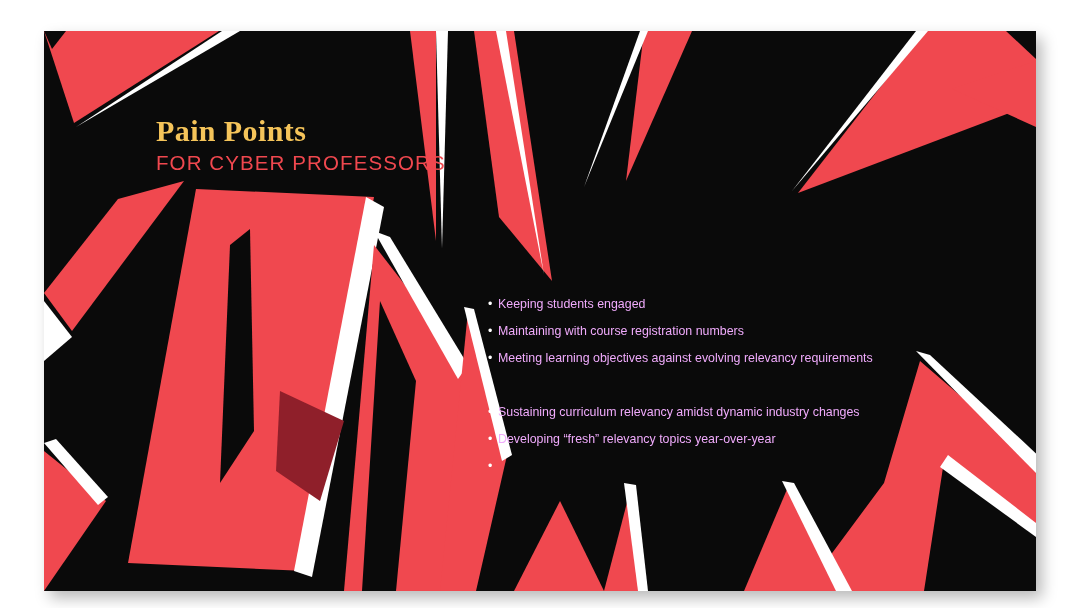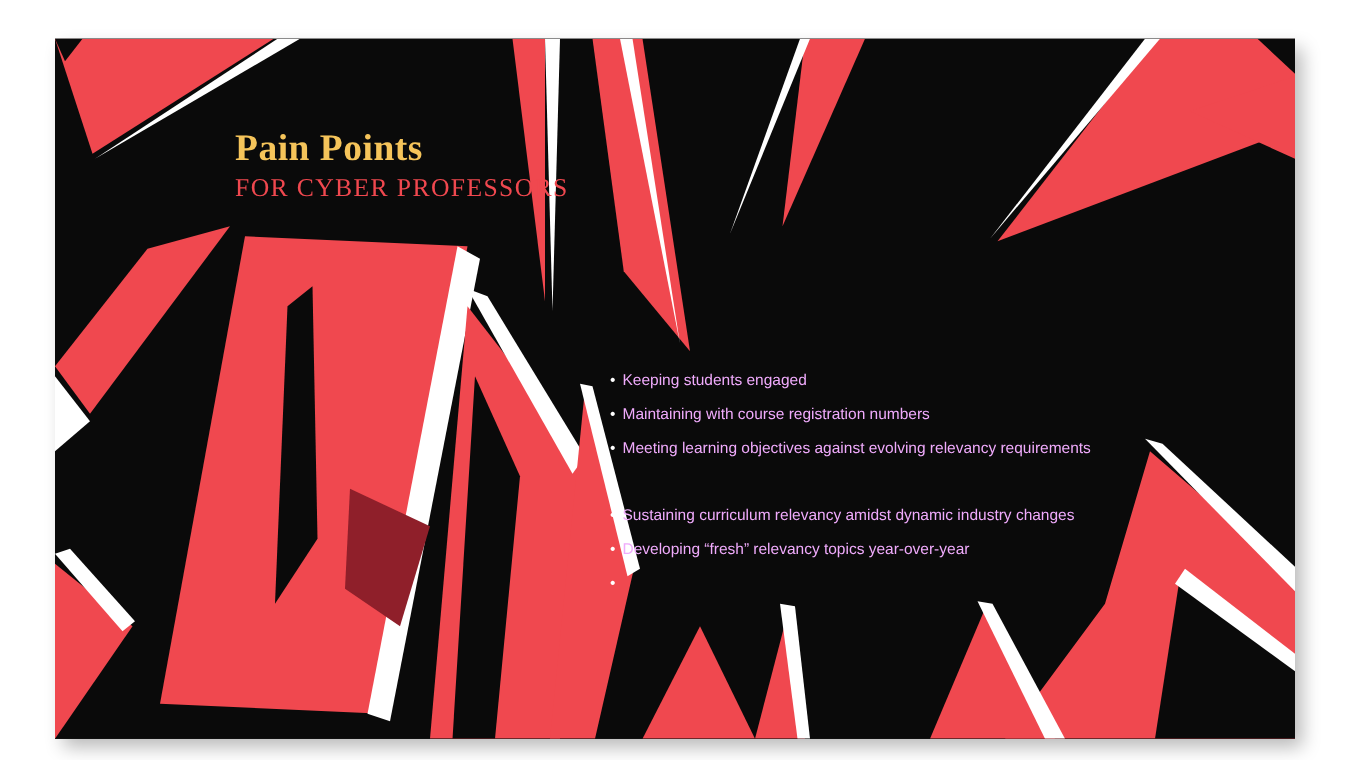--- a/index.html
+++ b/index.html
@@ -53,9 +53,8 @@
   #title-block {
     position: absolute;
     left: 112px;
-    top: 72px;
+    top: 84px;
     width: 420px;
-    margin-left: 32px;
   }
 
   #slide-title {

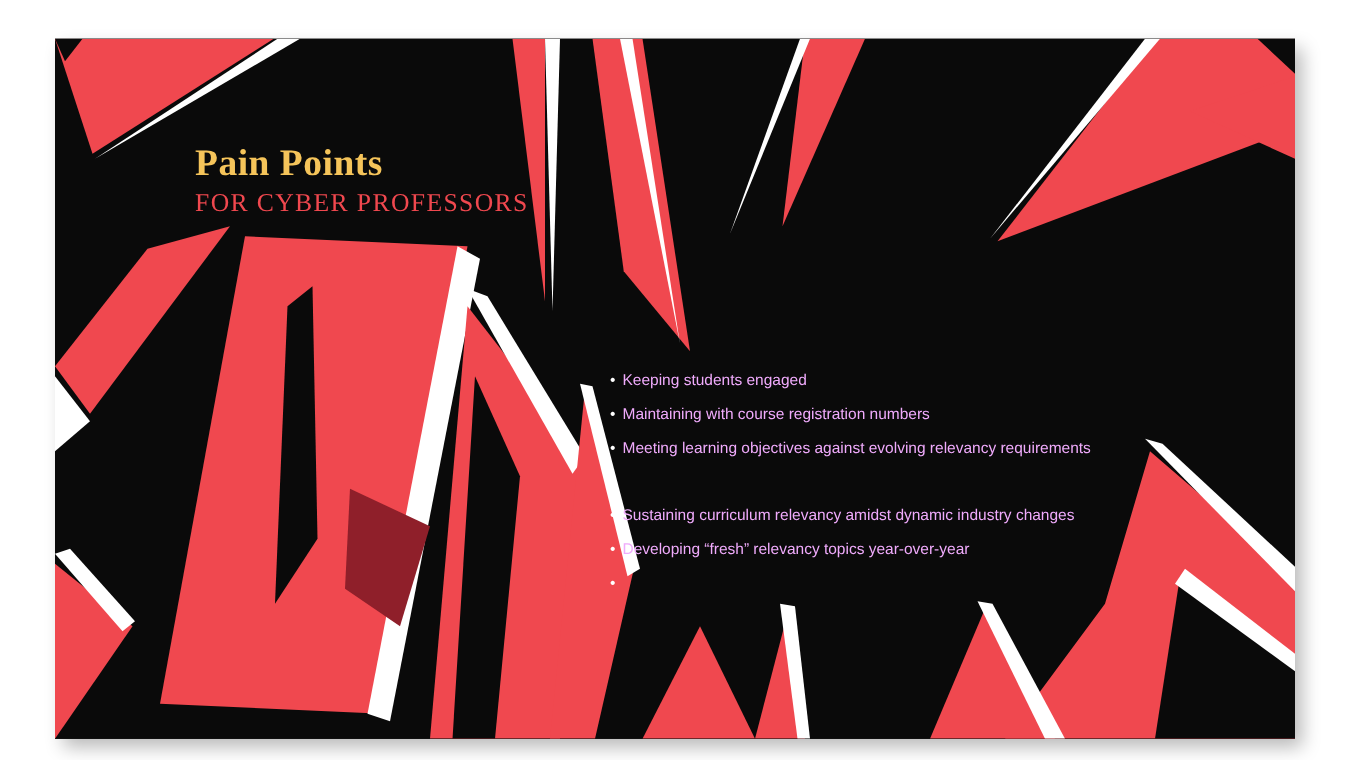--- a/index.html
+++ b/index.html
@@ -68,7 +68,7 @@
   }
 
   #slide-subtitle {
-    font-family: Liberation Serif, serif;
+    font-family: Liberation Sans, sans-serif;
     font-weight: normal;
     font-size: 20.5px;
     letter-spacing: 1.1px;

